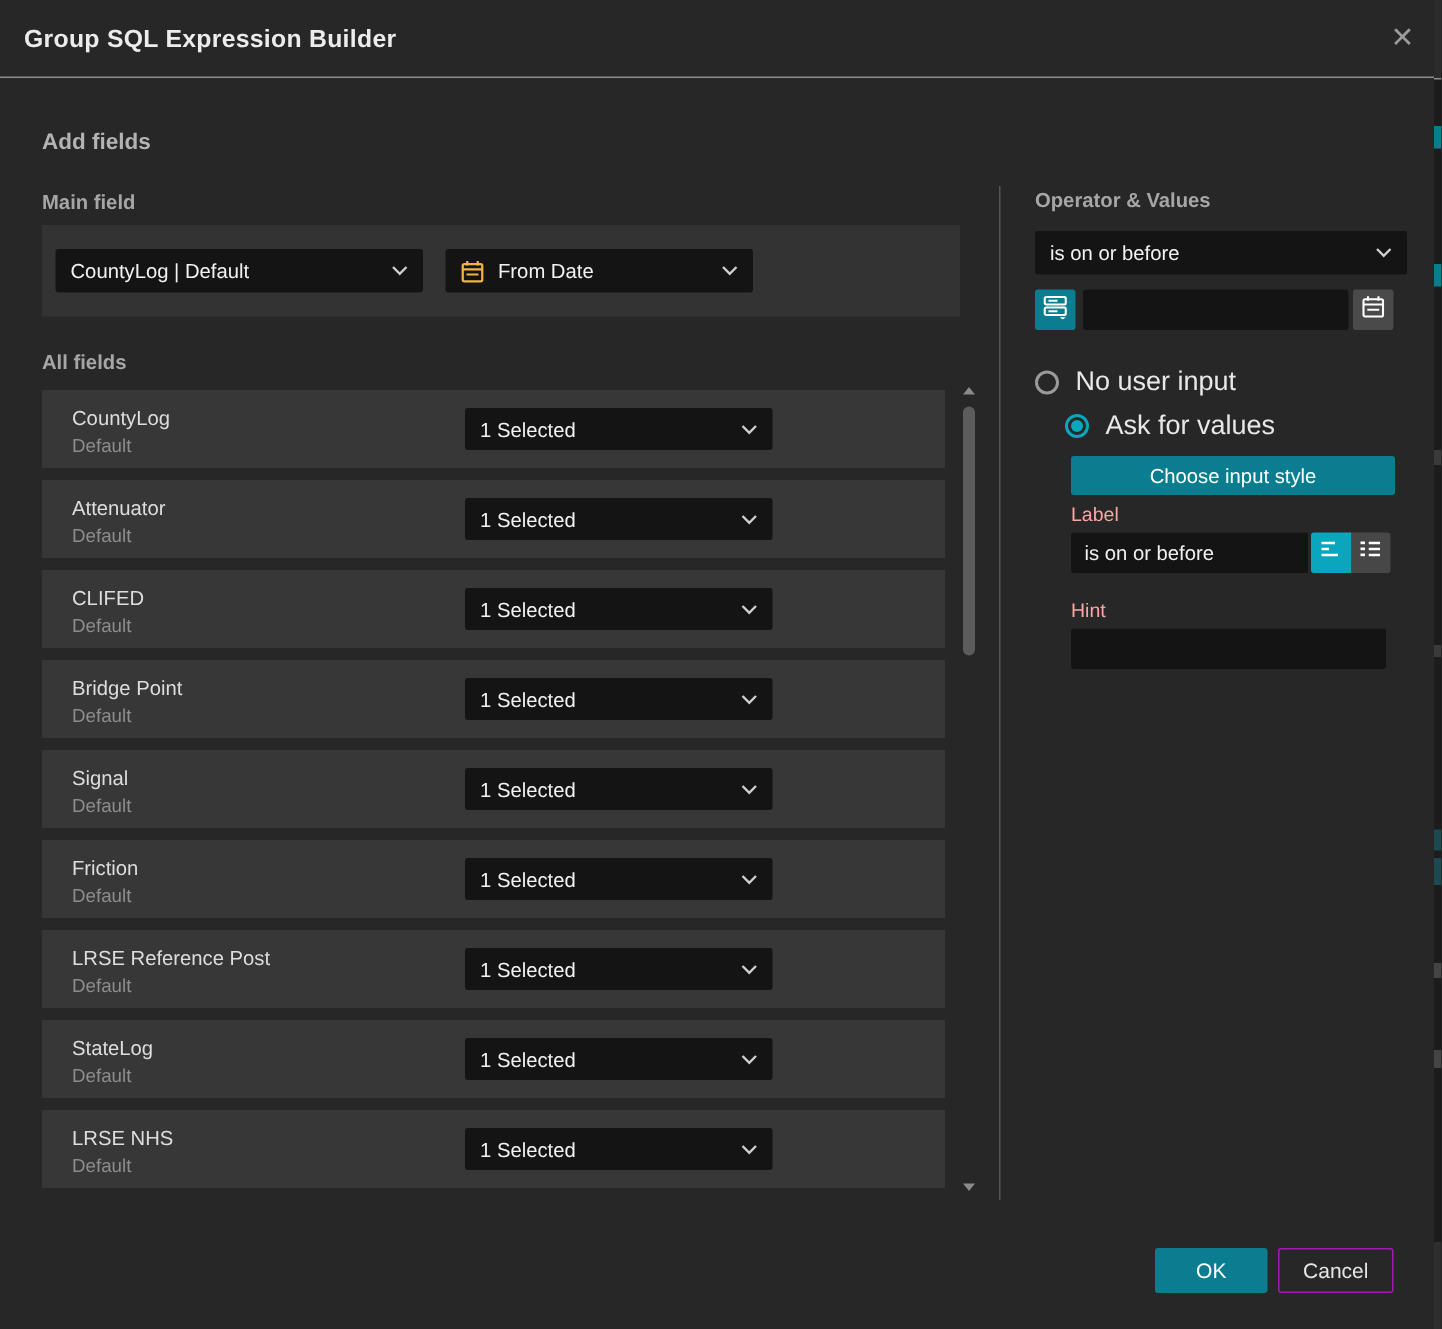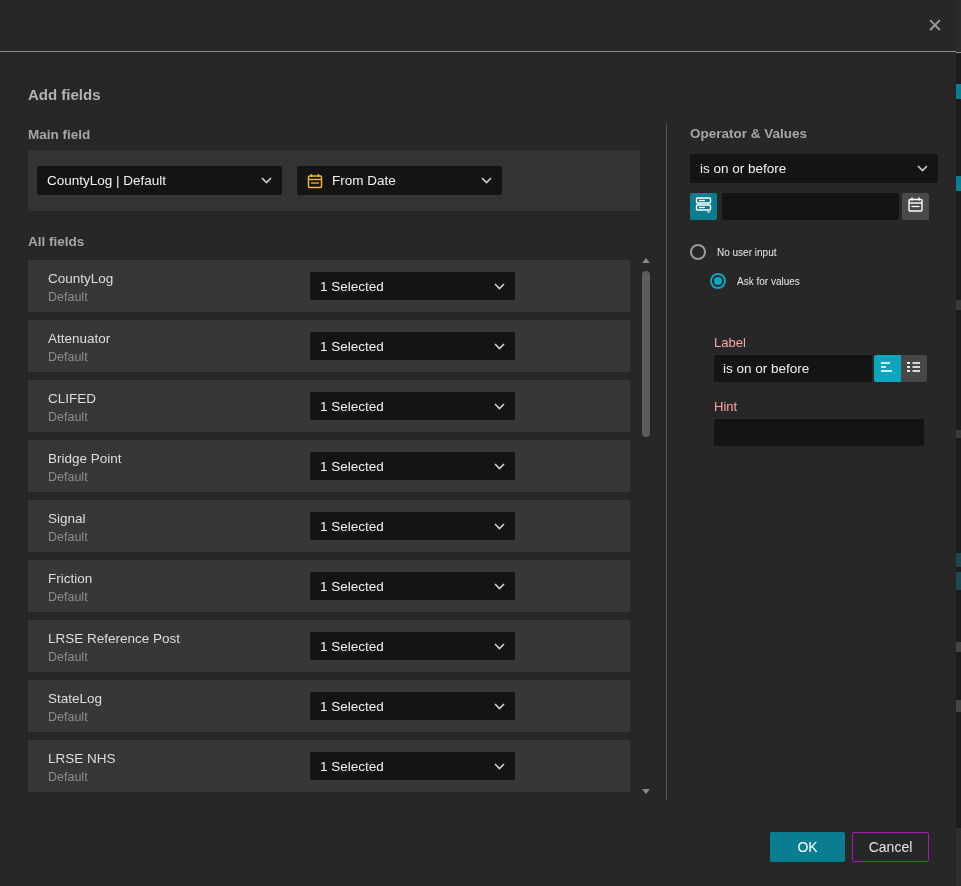--- a/index.html
+++ b/index.html
@@ -80,6 +80,7 @@
 <div class="dialog">
 
   <div class="titlebar">
+    <span class="title">Group SQL Expression Builder</span>
     <span class="close-btn">✕</span>
   </div>
 

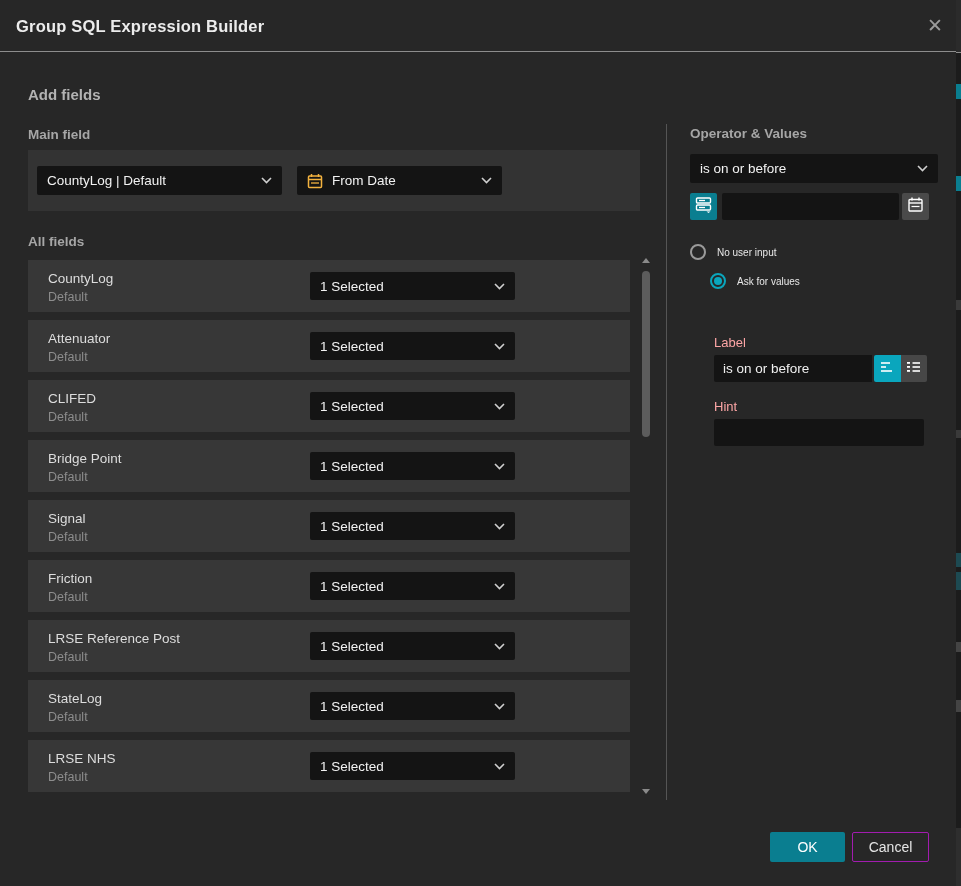--- a/index.html
+++ b/index.html
@@ -55,7 +55,7 @@
   .radio-circle { width:16px; height:16px; border-radius:50%; border:2px solid #9a9a9a; background:transparent; flex:0 0 auto; }
   .radio-row.selected .radio-circle { border-color:#0aa6bd; position:relative; }
   .radio-row.selected .radio-circle::after { content:""; position:absolute; left:2px; top:2px; width:8px; height:8px; border-radius:50%; background:#0aa6bd; }
-  .radio-label { margin-left:11px; color:#e8e8e8; font-size:10px; }
+  .radio-label { margin-left:11px; color:#e8e8e8; font-size:18px; }
 
   .choose-btn { position:absolute; left:714px; top:304px; width:216px; height:26px; background:#0a7e90; color:#fff; font-size:13.5px; border:none; border-radius:2px; cursor:pointer; font-family:"Liberation Sans", sans-serif; }
   .caption { position:absolute; font-size:13px; color:#fca5a5; }

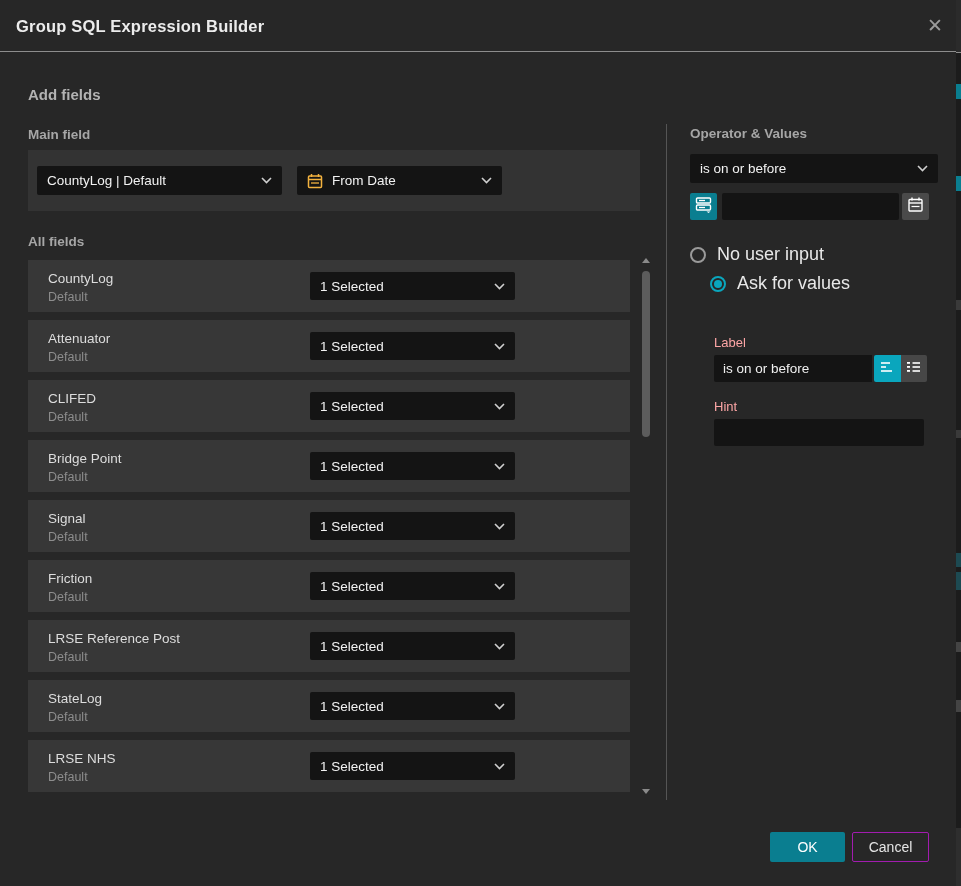--- a/index.html
+++ b/index.html
@@ -281,6 +281,7 @@
     <span class="radio-label">Ask for values</span>
   </div>
 
+  <button class="choose-btn">Choose input style</button>
 
   <div class="caption cap-label">Label</div>
   <input class="label-input" type="text" value="is on or before" style="">

